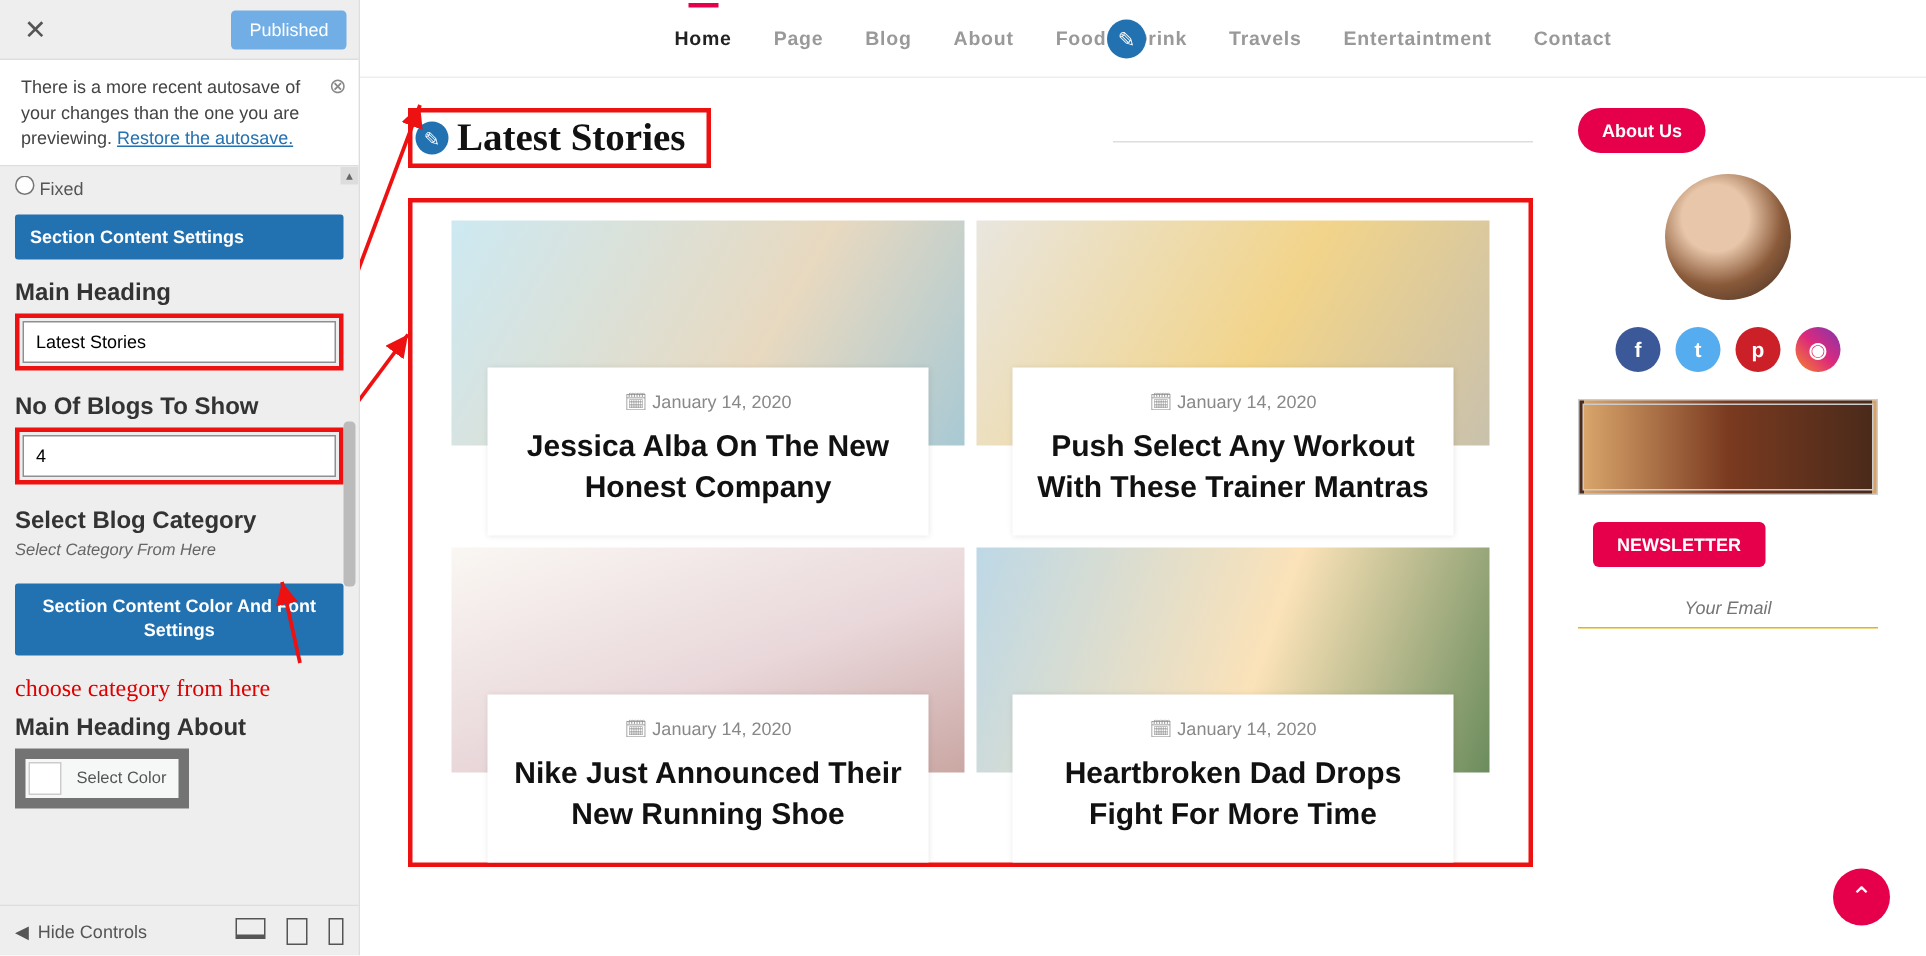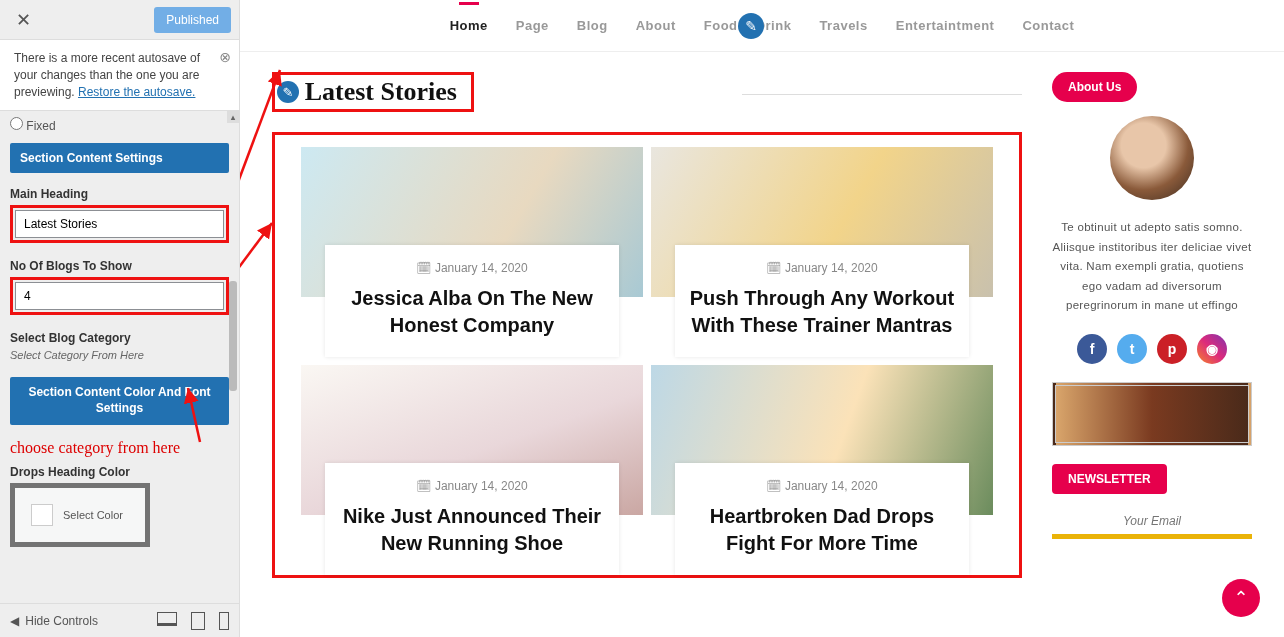--- a/index.html
+++ b/index.html
@@ -24,7 +24,7 @@
 .sb-body { flex: 1; overflow-y: auto; background: #eee; padding: 6px 10px 10px; position: relative; }
 .radio-row { font-size: 12px; color: #555; margin-bottom: 10px; }
 .accordion { background: #2271b1; color: #fff; font-weight: bold; font-size: 12px; padding: 8px 10px; border-radius: 2px; margin-bottom: 14px; cursor: pointer; text-align: left; }
-.field-label { font-size: 12px; font-weight: bold; color: #333; margin-bottom: 4px; }
+.field-label { font-size: 16px; font-weight: bold; color: #333; margin-bottom: 4px; }
 .hint { font-size: 11px; font-style: italic; color: #666; margin-bottom: 4px; }
 .textbox, .selectbox { width: 100%; padding: 6px 8px; font-size: 12px; border: 1px solid #8c8f94; background: #fff; }
 .selectbox { appearance: none; background-image: linear-gradient(45deg, transparent 50%, #555 50%), linear-gradient(-45deg, transparent 50%, #555 50%); background-position: calc(100% - 18px) 12px, calc(100% - 13px) 12px; background-size: 5px 5px; background-repeat: no-repeat; padding-right: 28px; }

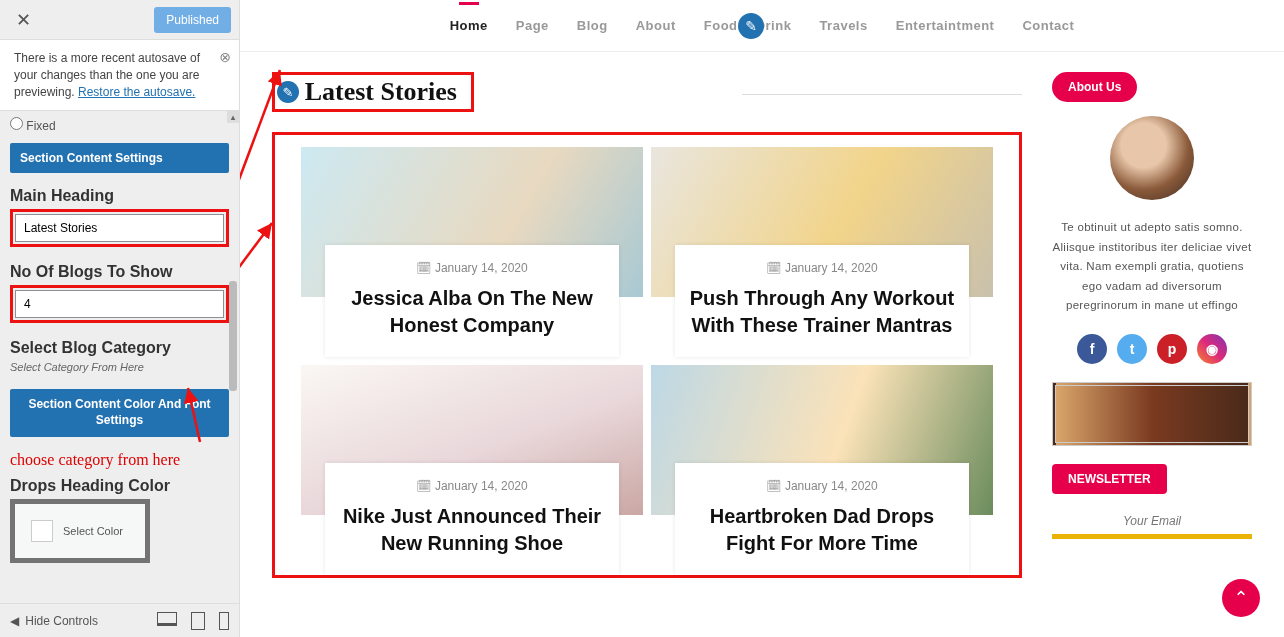--- a/index.html
+++ b/index.html
@@ -236,7 +236,6 @@
       <div class="aside-col">
         <div class="pill">About Us</div>
         <div class="avatar"></div>
-        <div class="about-text">Te obtinuit ut adepto satis somno. Aliisque institoribus iter deliciae vivet vita. Nam exempli gratia, quotiens ego vadam ad diversorum peregrinorum in mane ut effingo</div>
         <div class="socials">
           <div class="soc fb">f</div>
           <div class="soc tw">t</div>

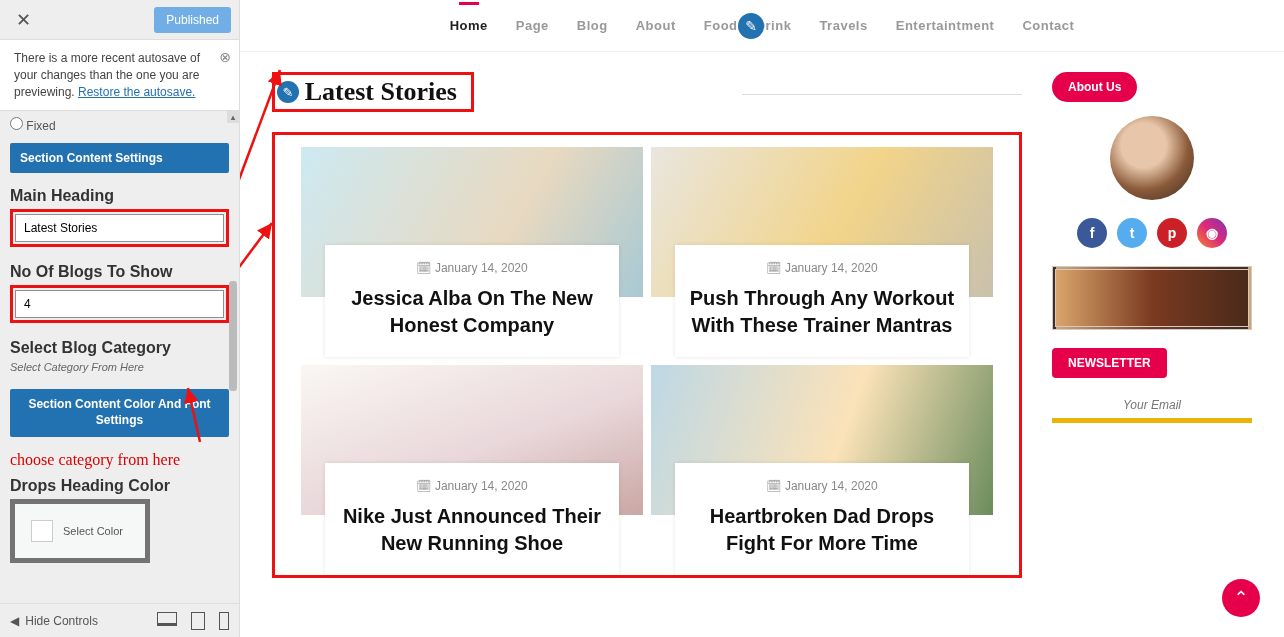--- a/index.html
+++ b/index.html
@@ -212,7 +212,7 @@
                 <div class="card-img img2"></div>
                 <div class="card-body">
                   <div class="card-date">🗓 January 14, 2020</div>
-                  <div class="card-title">Push Through Any Workout With These Trainer Mantras</div>
+                  <div class="card-title">Push Select Any Workout With These Trainer Mantras</div>
                 </div>
               </div>
               <div class="card">

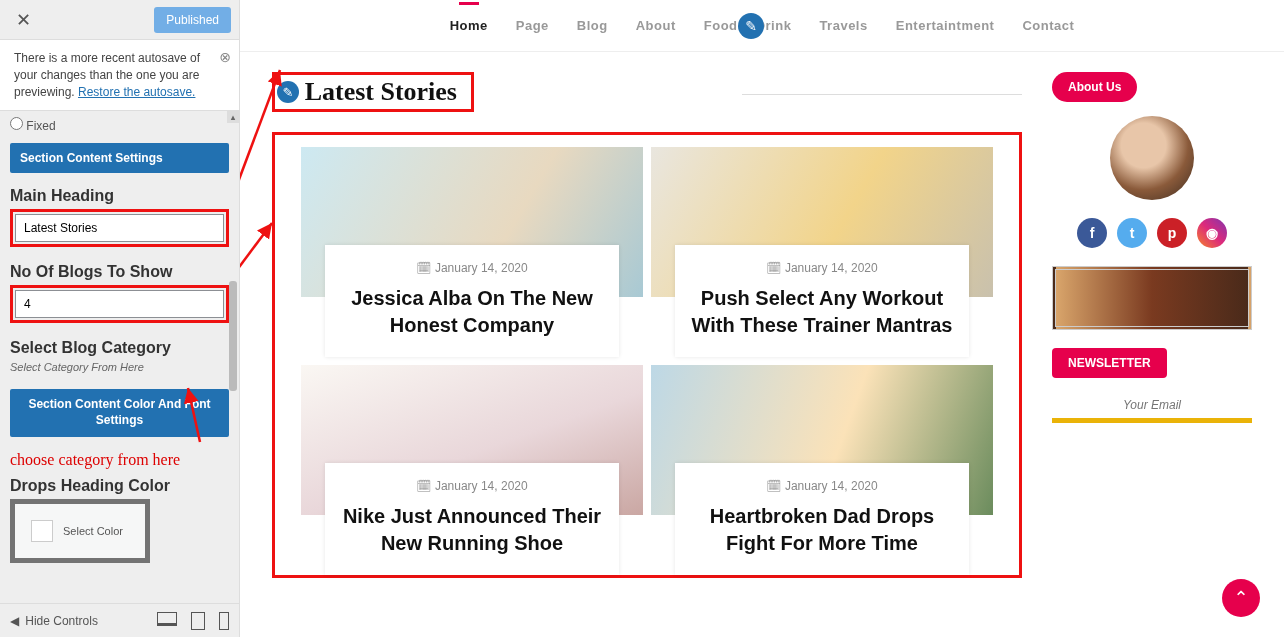--- a/index.html
+++ b/index.html
@@ -243,7 +243,7 @@
           <div class="soc ig">◉</div>
         </div>
         <div class="promo"></div>
-        <div class="pill" style="border-radius:4px;">NEWSLETTER</div>
+        <div class="pill" style="border-radius:4px;margin-left:10px;">NEWSLETTER</div>
         <input class="news-input" placeholder="Your Email" style="">
       </div>
     </div>

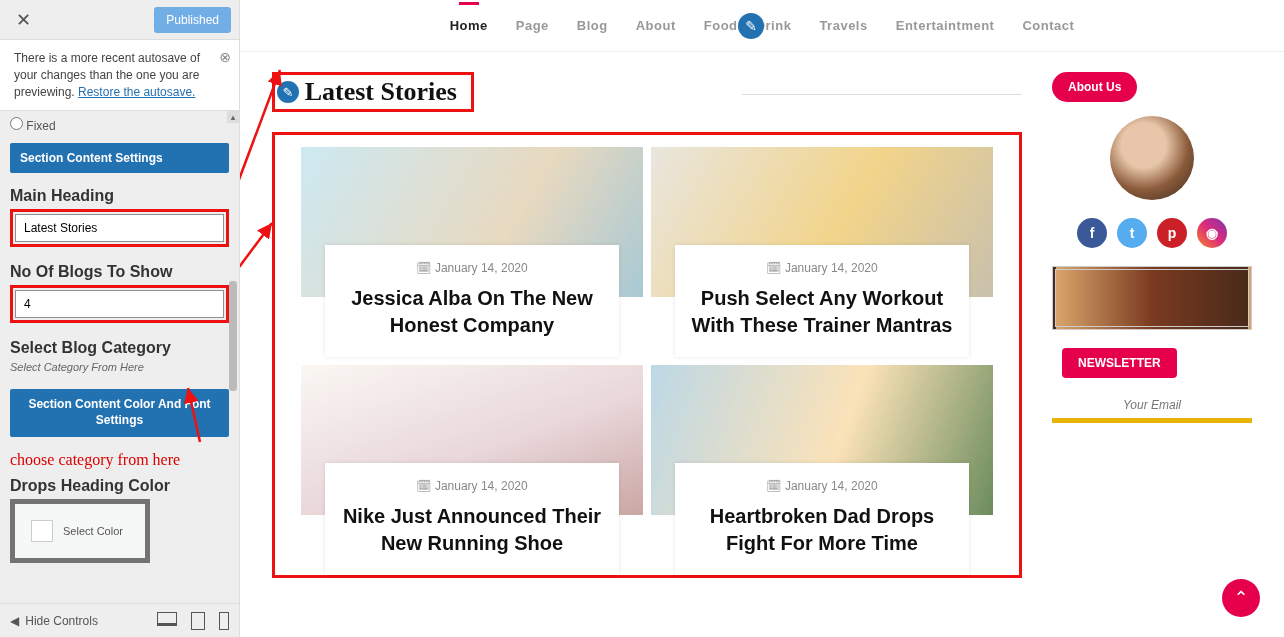--- a/index.html
+++ b/index.html
@@ -87,7 +87,7 @@
 .soc { width: 30px; height: 30px; border-radius: 50%; display: flex; align-items: center; justify-content: center; color: #fff; font-size: 14px; font-weight: bold; }
 .fb { background: #3b5998; } .tw { background: #55acee; } .pi { background: #cb2027; } .ig { background: linear-gradient(45deg,#f58529,#dd2a7b,#8134af); }
 .promo { height: 64px; background: linear-gradient(90deg,#d9a56b,#7a3a20,#4a2a1a); border: 4px double #ccc; margin-bottom: 18px; }
-.news-input { width: 100%; border: none; border-bottom: 5px solid #eab308; font-style: italic; font-size: 12px; color: #15803d; text-align: center; padding: 6px 0; margin-bottom: 14px; outline: none; }
+.news-input { width: 100%; border: none; border-bottom: 1px solid #eab308; font-style: italic; font-size: 12px; color: #15803d; text-align: center; padding: 6px 0; margin-bottom: 14px; outline: none; }
 .sub-btn { display: block; margin: 0 auto; background: #fff; border: 2px solid #e6004c; color: #e6004c; font-weight: bold; font-size: 11px; letter-spacing: 1px; padding: 10px 18px; border-radius: 22px; }
 
 

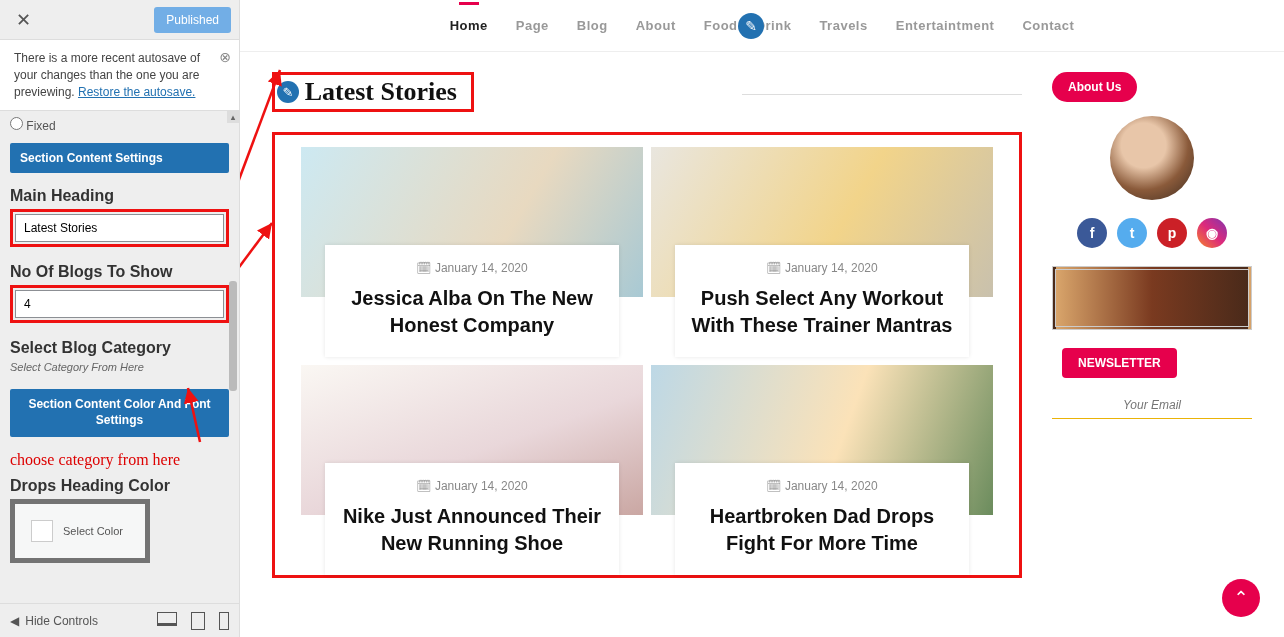--- a/index.html
+++ b/index.html
@@ -148,7 +148,7 @@
       <div class="annot">choose category from here</div>
 
       <div class="group">
-        <div class="field-label">Drops Heading Color</div>
+        <div class="field-label">Main Heading About</div>
         <div class="color-picker">
           <span class="color-swatch"></span><span>Select Color</span>
         </div>

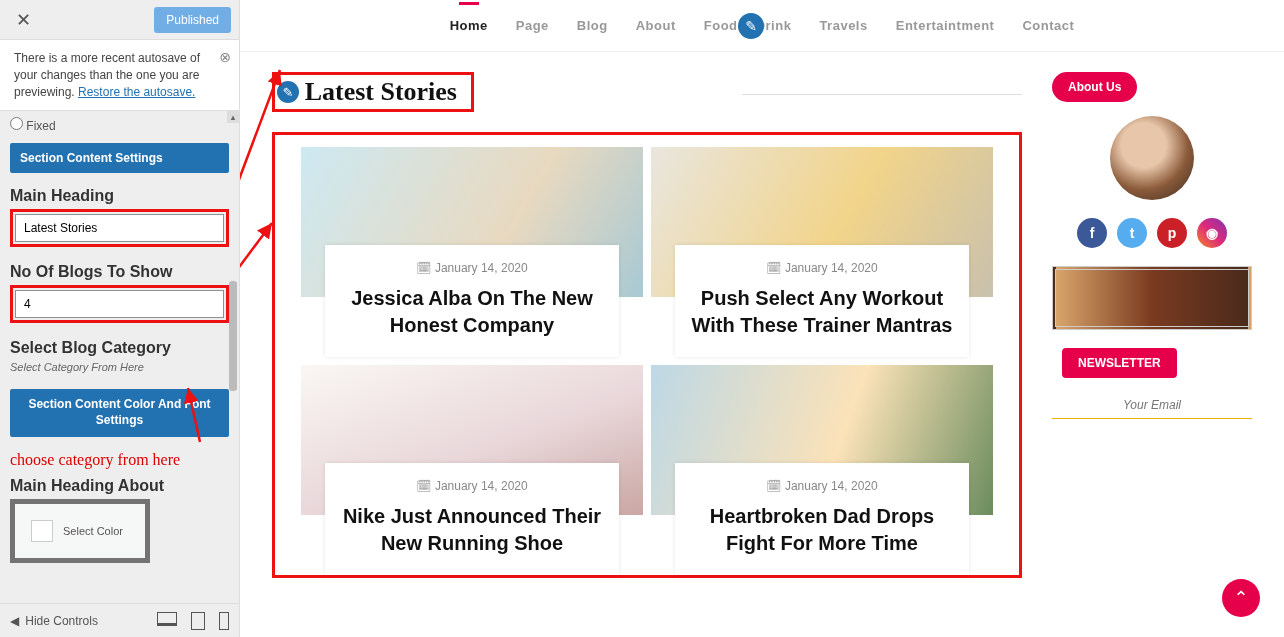--- a/index.html
+++ b/index.html
@@ -31,7 +31,7 @@
 .group { margin-bottom: 16px; }
 .red-box { border: 3px solid #e11; padding: 2px; }
 .annot { color: #d00; font-family: Georgia, serif; font-size: 16px; margin: 8px 0; }
-.color-picker { display: inline-block; border: 5px solid #737373; padding: 16px; background: #f6f7f7; }
+.color-picker { display: inline-block; border: 7px solid #737373; padding: 2px; background: #f6f7f7; }
 .color-swatch { display: inline-block; width: 22px; height: 22px; background: #fff; border: 1px solid #ccc; vertical-align: middle; margin-right: 4px; }
 .color-picker span { font-size: 11px; color: #555; vertical-align: middle; padding: 0 6px; }
 

